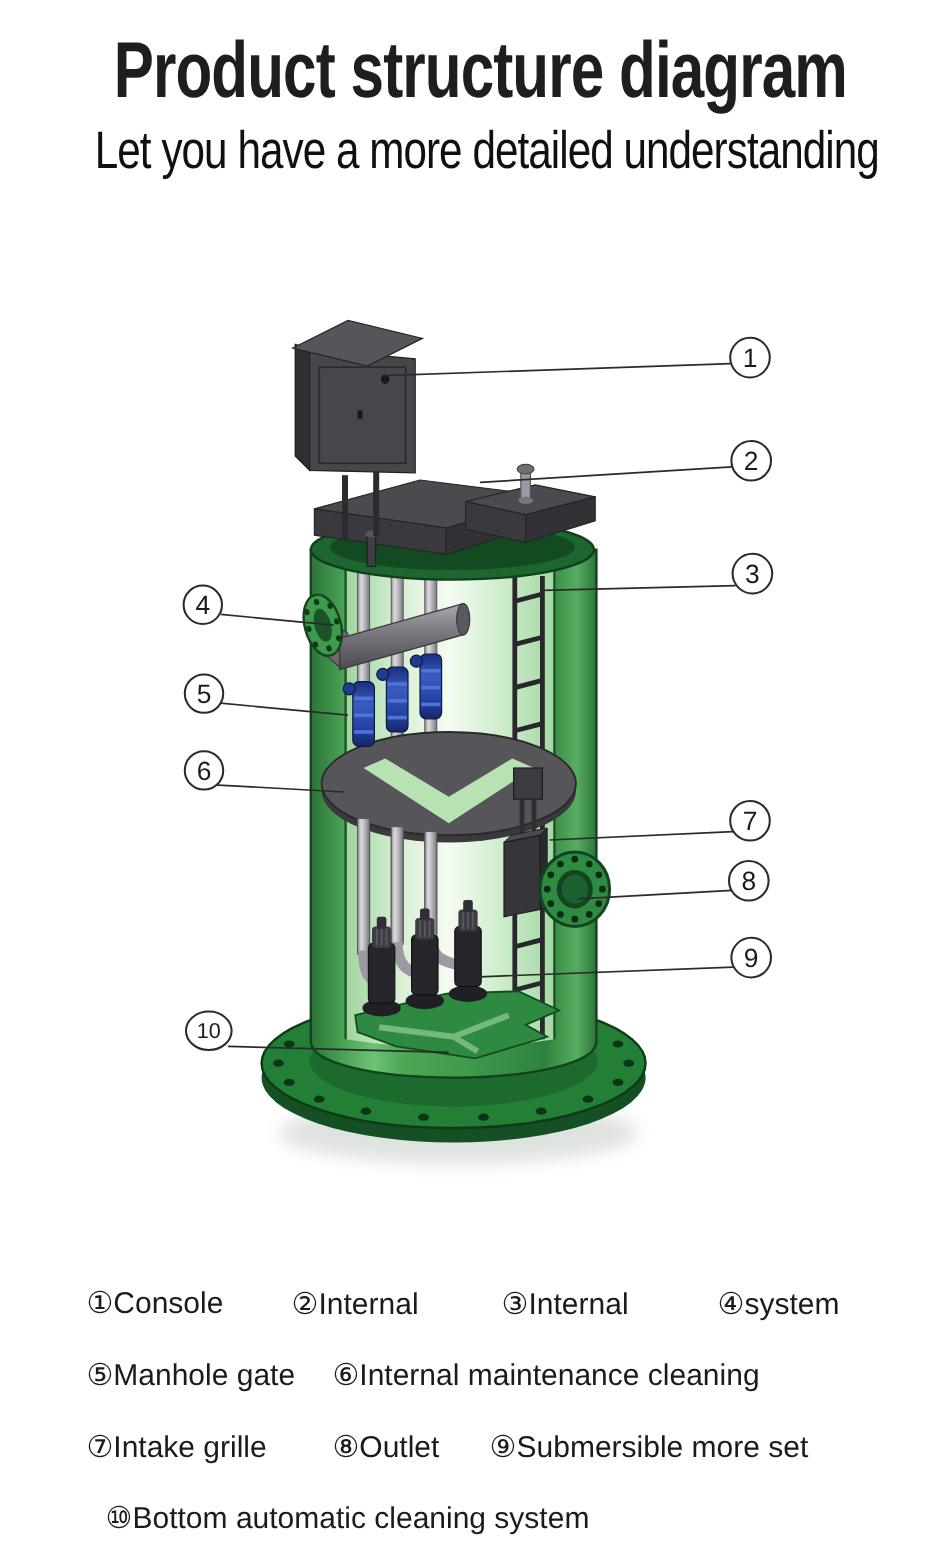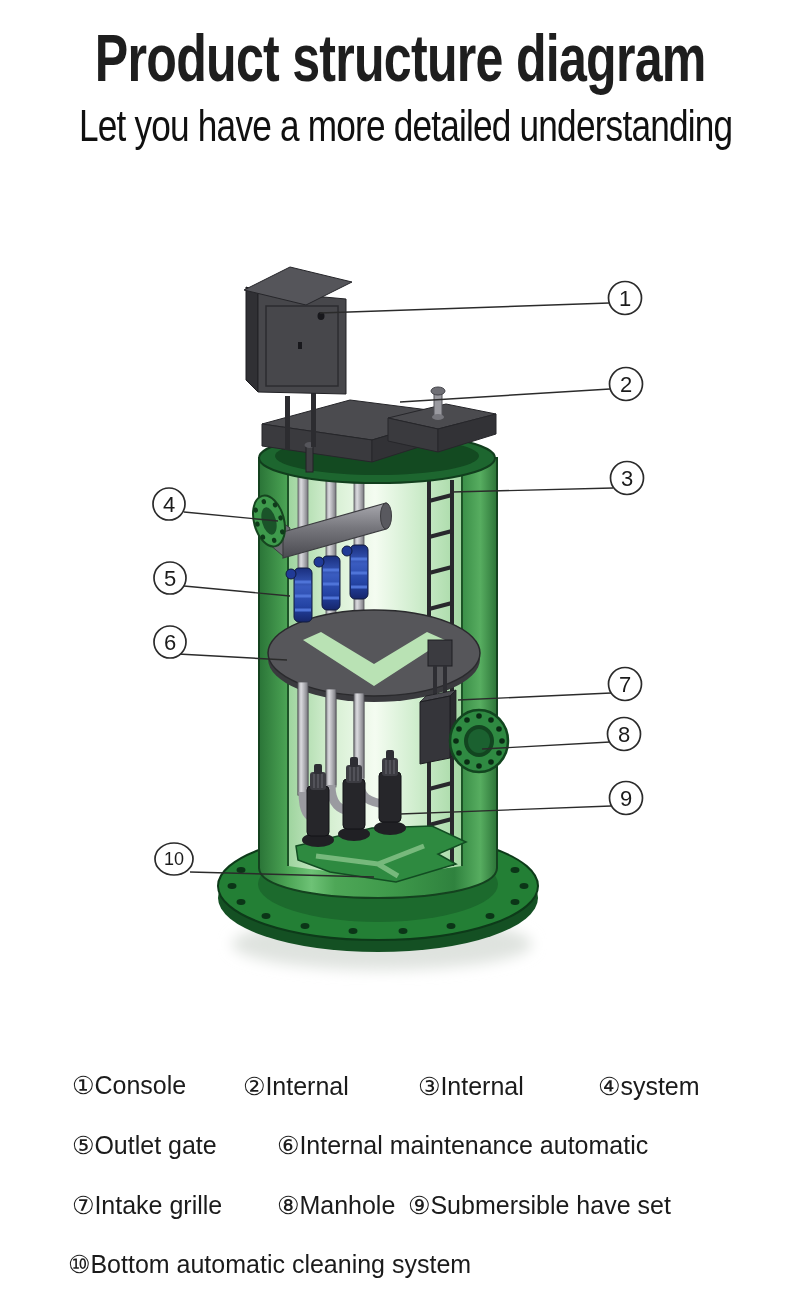--- a/index.html
+++ b/index.html
@@ -352,7 +352,7 @@
   <div class="legend-item li2"><span>②</span><span>Internal</span></div>
   <div class="legend-item li3"><span>③</span><span>Internal</span></div>
   <div class="legend-item li4"><span>④</span><span>system</span></div>
-  <div class="legend-item li5"><span>⑤</span><span>Outlet gate</span></div>
+  <div class="legend-item li5"><span>⑤</span><span>Manhole gate</span></div>
   <div class="legend-item li6"><span>⑥</span><span>Internal maintenance automatic</span></div>
   <div class="legend-item li7"><span>⑦</span><span>Intake grille</span></div>
   <div class="legend-item li8"><span>⑧</span><span>Manhole</span></div>

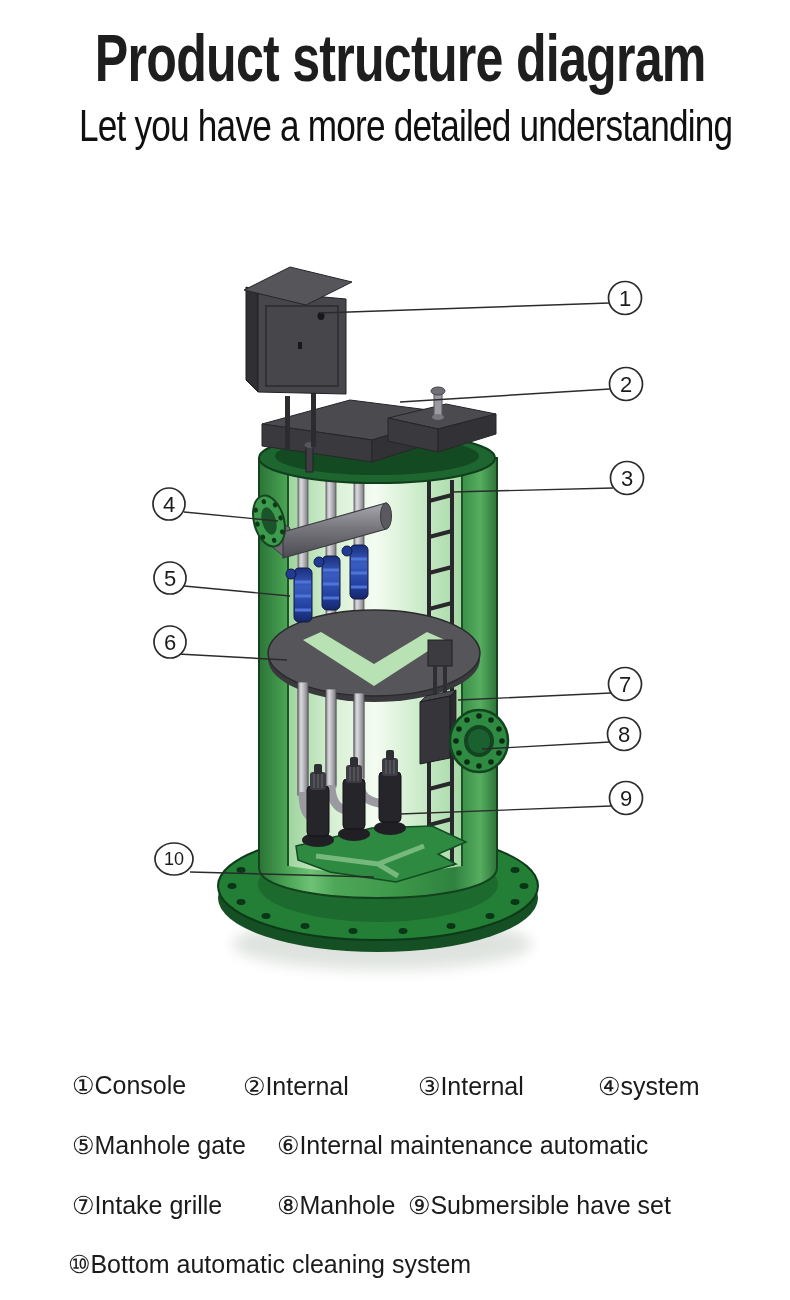--- a/index.html
+++ b/index.html
@@ -353,7 +353,7 @@
   <div class="legend-item li3"><span>③</span><span>Internal</span></div>
   <div class="legend-item li4"><span>④</span><span>system</span></div>
   <div class="legend-item li5"><span>⑤</span><span>Manhole gate</span></div>
-  <div class="legend-item li6"><span>⑥</span><span>Internal maintenance automatic</span></div>
+  <div class="legend-item li6"><span>⑥</span><span>Internal maintenance cleaning</span></div>
   <div class="legend-item li7"><span>⑦</span><span>Intake grille</span></div>
   <div class="legend-item li8"><span>⑧</span><span>Manhole</span></div>
   <div class="legend-item li9"><span>⑨</span><span>Submersible have set</span></div>

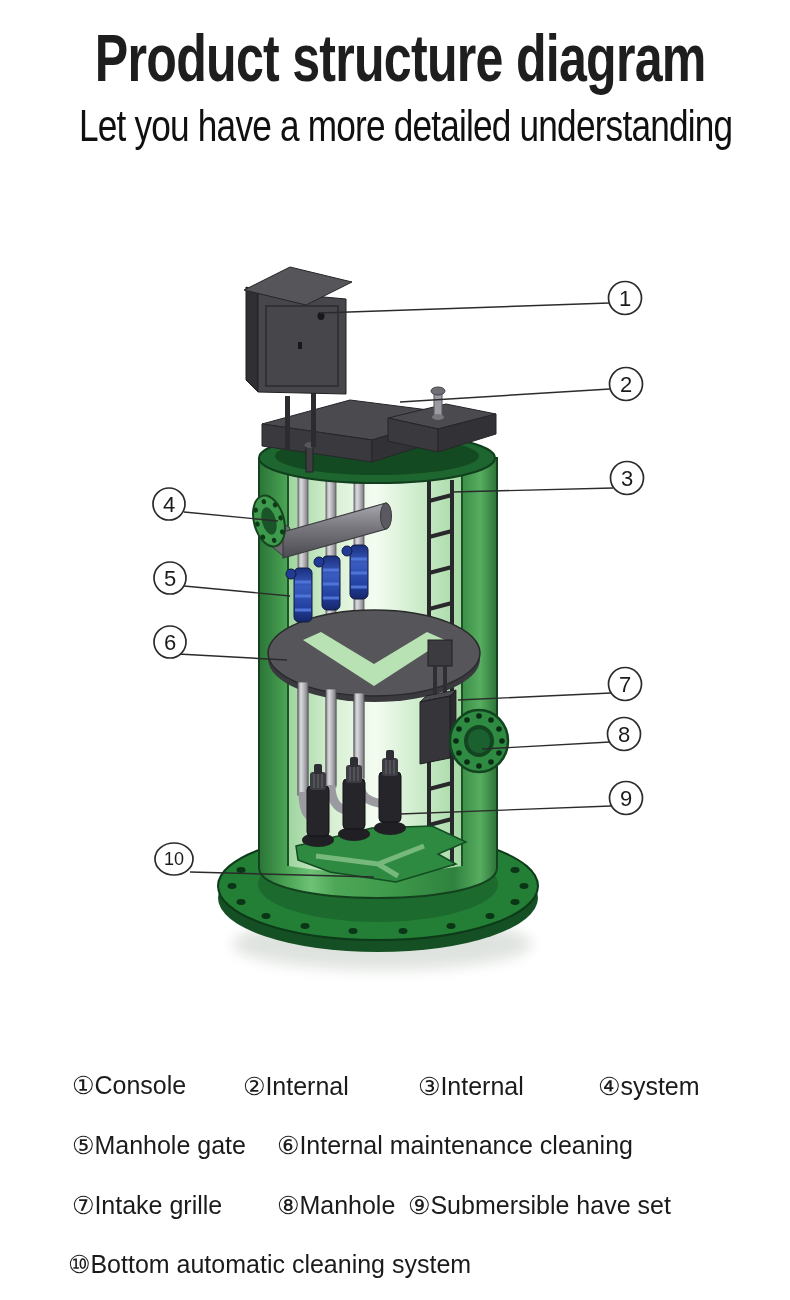--- a/index.html
+++ b/index.html
@@ -355,7 +355,7 @@
   <div class="legend-item li5"><span>⑤</span><span>Manhole gate</span></div>
   <div class="legend-item li6"><span>⑥</span><span>Internal maintenance cleaning</span></div>
   <div class="legend-item li7"><span>⑦</span><span>Intake grille</span></div>
-  <div class="legend-item li8"><span>⑧</span><span>Manhole</span></div>
+  <div class="legend-item li8"><span>⑧</span><span>Outlet</span></div>
   <div class="legend-item li9"><span>⑨</span><span>Submersible have set</span></div>
   <div class="legend-item li10"><span>⑩</span><span>Bottom automatic cleaning system</span></div>
 </div>

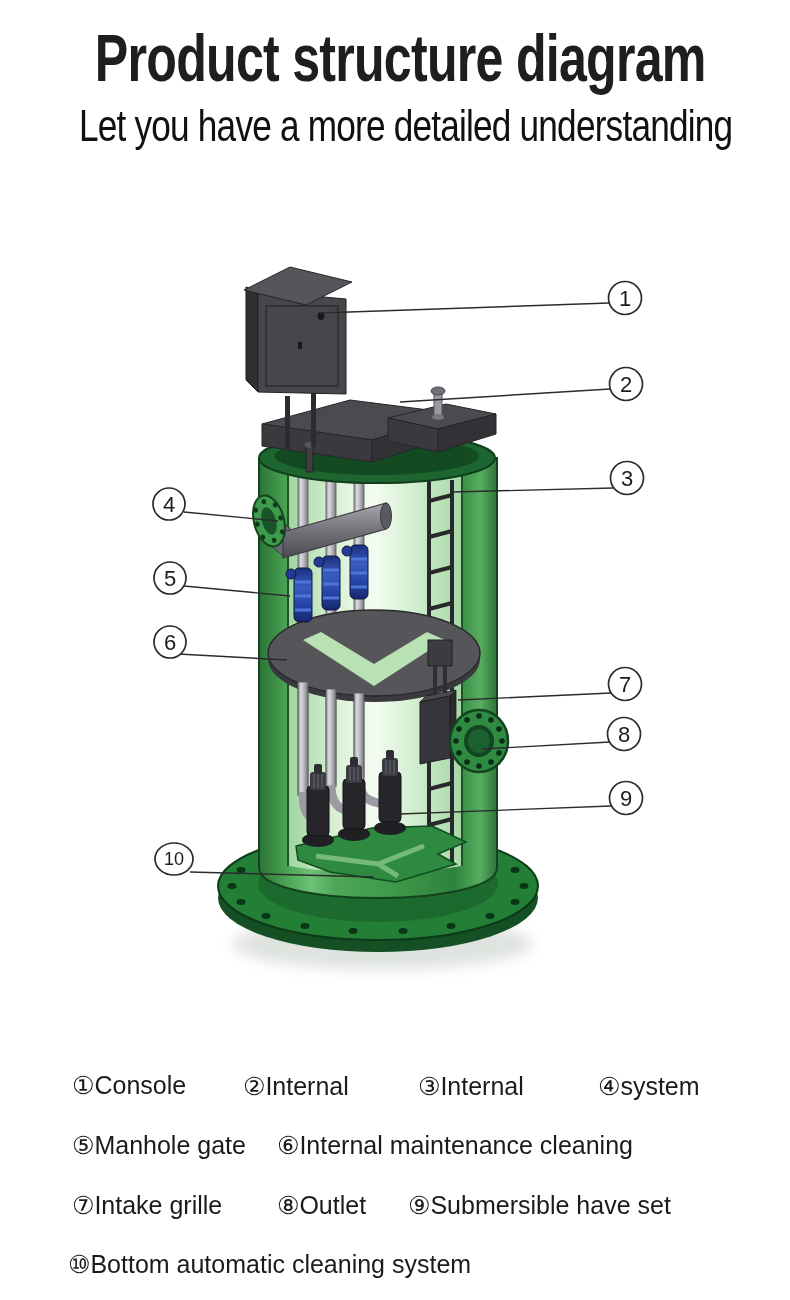--- a/index.html
+++ b/index.html
@@ -356,7 +356,7 @@
   <div class="legend-item li6"><span>⑥</span><span>Internal maintenance cleaning</span></div>
   <div class="legend-item li7"><span>⑦</span><span>Intake grille</span></div>
   <div class="legend-item li8"><span>⑧</span><span>Outlet</span></div>
-  <div class="legend-item li9"><span>⑨</span><span>Submersible have set</span></div>
+  <div class="legend-item li9"><span>⑨</span><span>Submersible more set</span></div>
   <div class="legend-item li10"><span>⑩</span><span>Bottom automatic cleaning system</span></div>
 </div>
 

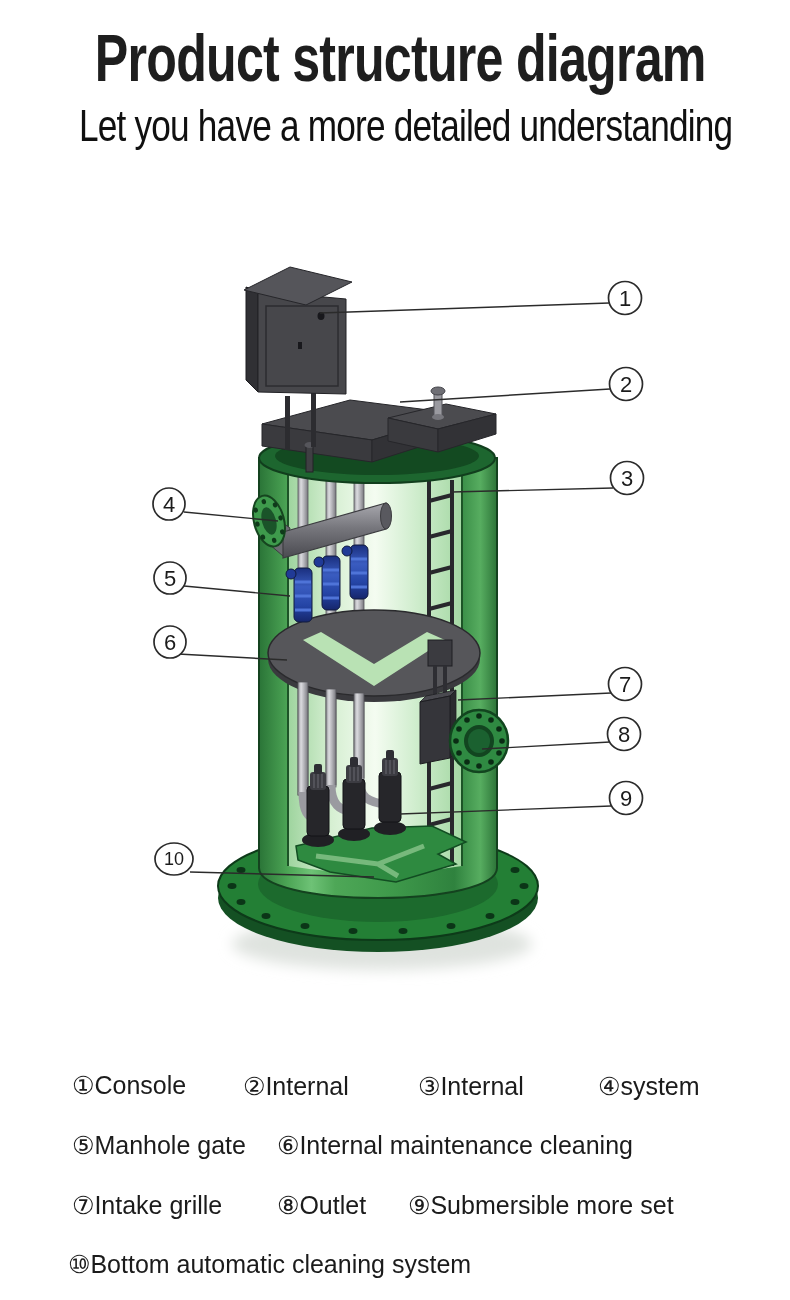--- a/index.html
+++ b/index.html
@@ -24,7 +24,7 @@
   .li1{left:72px;top:1071px}.li2{left:243px;top:1072px}.li3{left:418px;top:1072px}.li4{left:598px;top:1072px}
   .li5{left:72px;top:1131px}.li6{left:277px;top:1131px}
   .li7{left:72px;top:1191px}.li8{left:277px;top:1191px}.li9{left:408px;top:1191px}
-  .li10{left:68px;top:1250px}
+  .li10{left:88px;top:1250px}
   .co-line{stroke:#2b2b2b;stroke-width:1.4;fill:none}
   .co-circ{fill:#ffffff;stroke:#2b2b2b;stroke-width:1.7}
   .co-num{font-family:"Liberation Sans","DejaVu Sans",sans-serif;font-size:22px;fill:#1b1b1b;text-anchor:middle}

